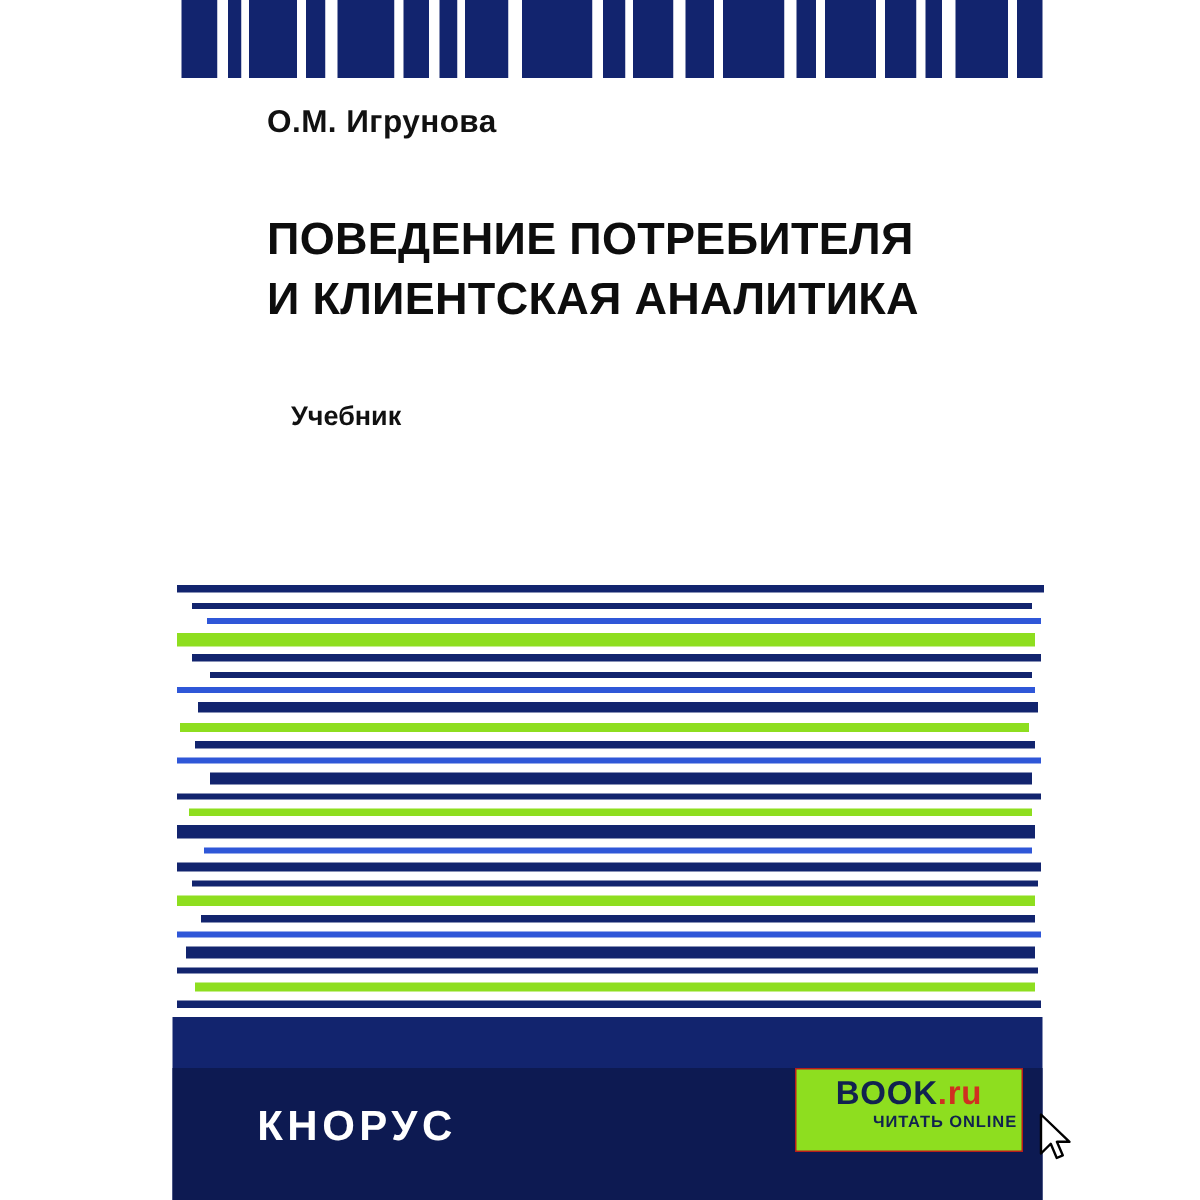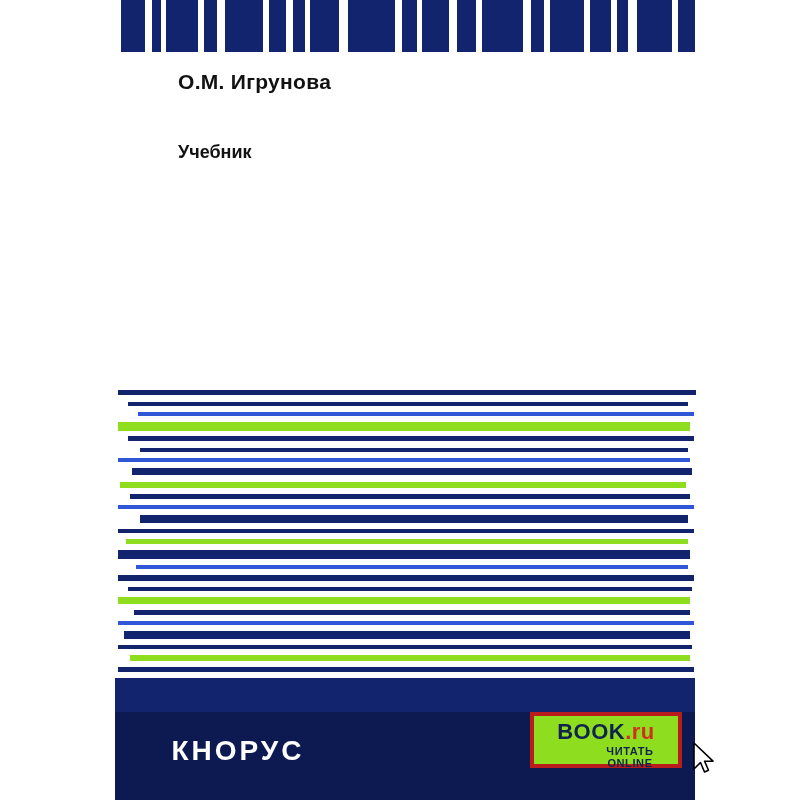--- a/index.html
+++ b/index.html
@@ -199,6 +199,10 @@
 
   <div class="title-block">
     <div class="author">О.М. Игрунова</div>
+    <div class="main-title">
+      <span class="line">ПОВЕДЕНИЕ ПОТРЕБИТЕЛЯ</span>
+      <span class="line">И КЛИЕНТСКАЯ АНАЛИТИКА</span>
+    </div>
     <div class="edition">Учебник</div>
   </div>
 

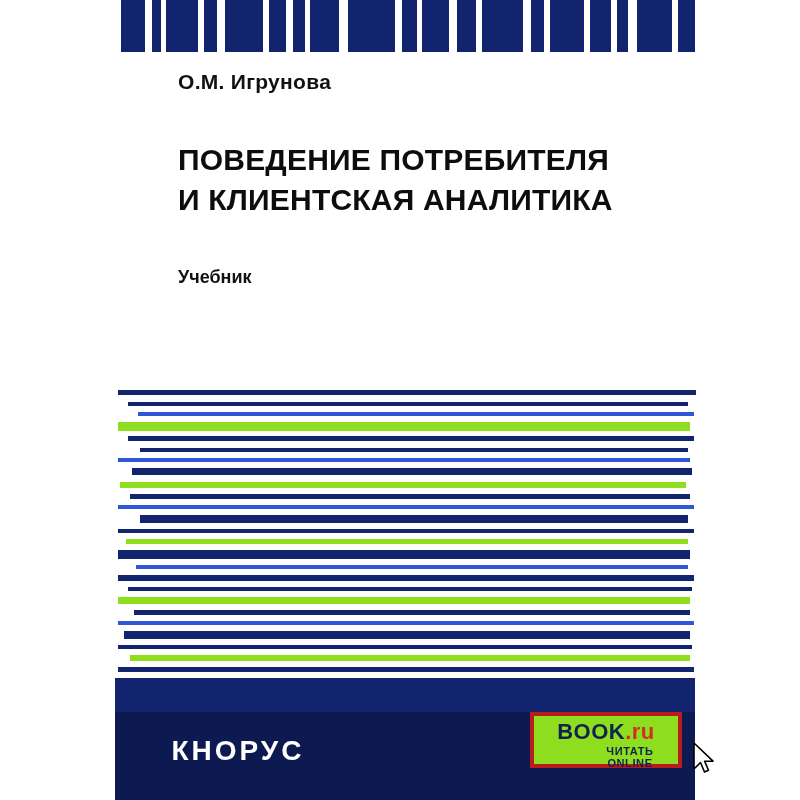--- a/index.html
+++ b/index.html
@@ -69,7 +69,7 @@
     font-size: 18px;
     font-weight: 700;
     color: #111111;
-    margin: 48px 0 0 0;
+    margin: 48px 0 0 16px;
   }
 
   

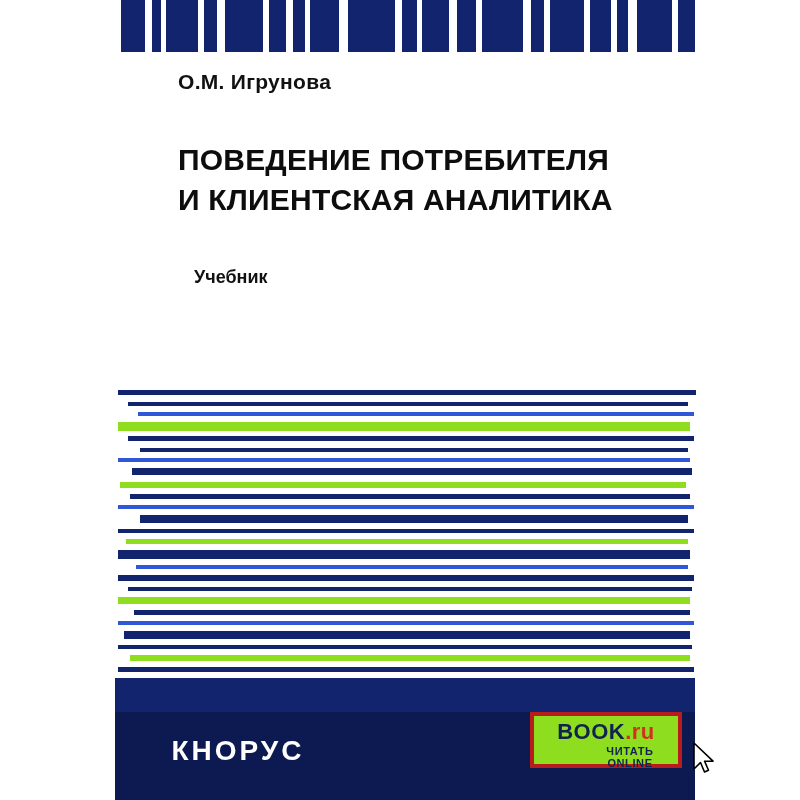--- a/index.html
+++ b/index.html
@@ -122,7 +122,7 @@
     width: 152px;
     height: 56px;
     background: #8ede1f;
-    border: 4px solid #b91c1c;
+    border: 1px solid #b91c1c;
     box-sizing: border-box;
     text-align: center;
     padding-top: 4px;

